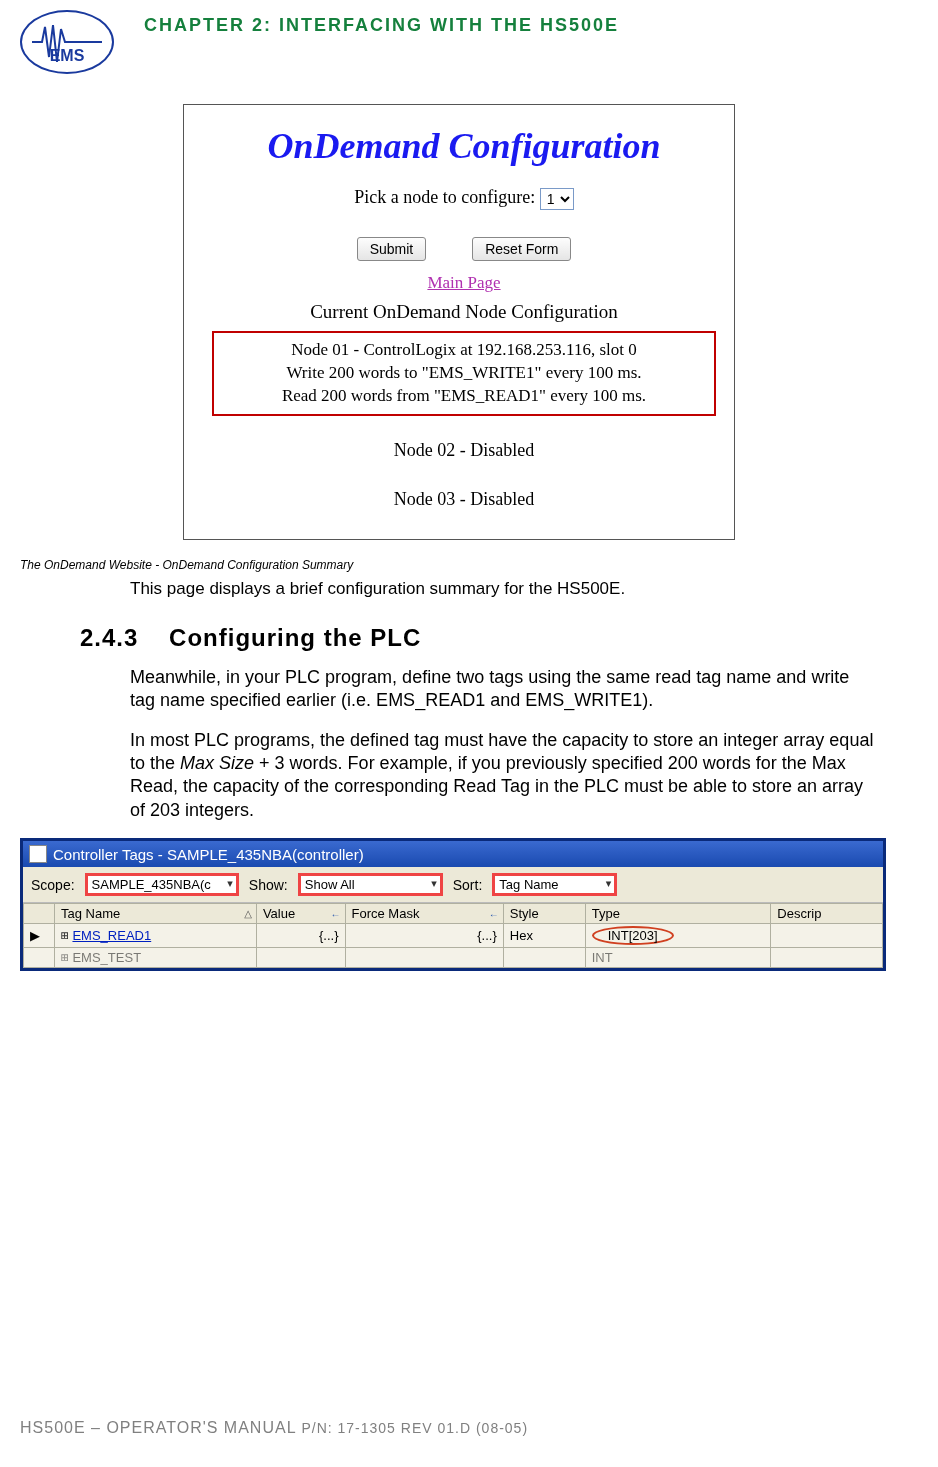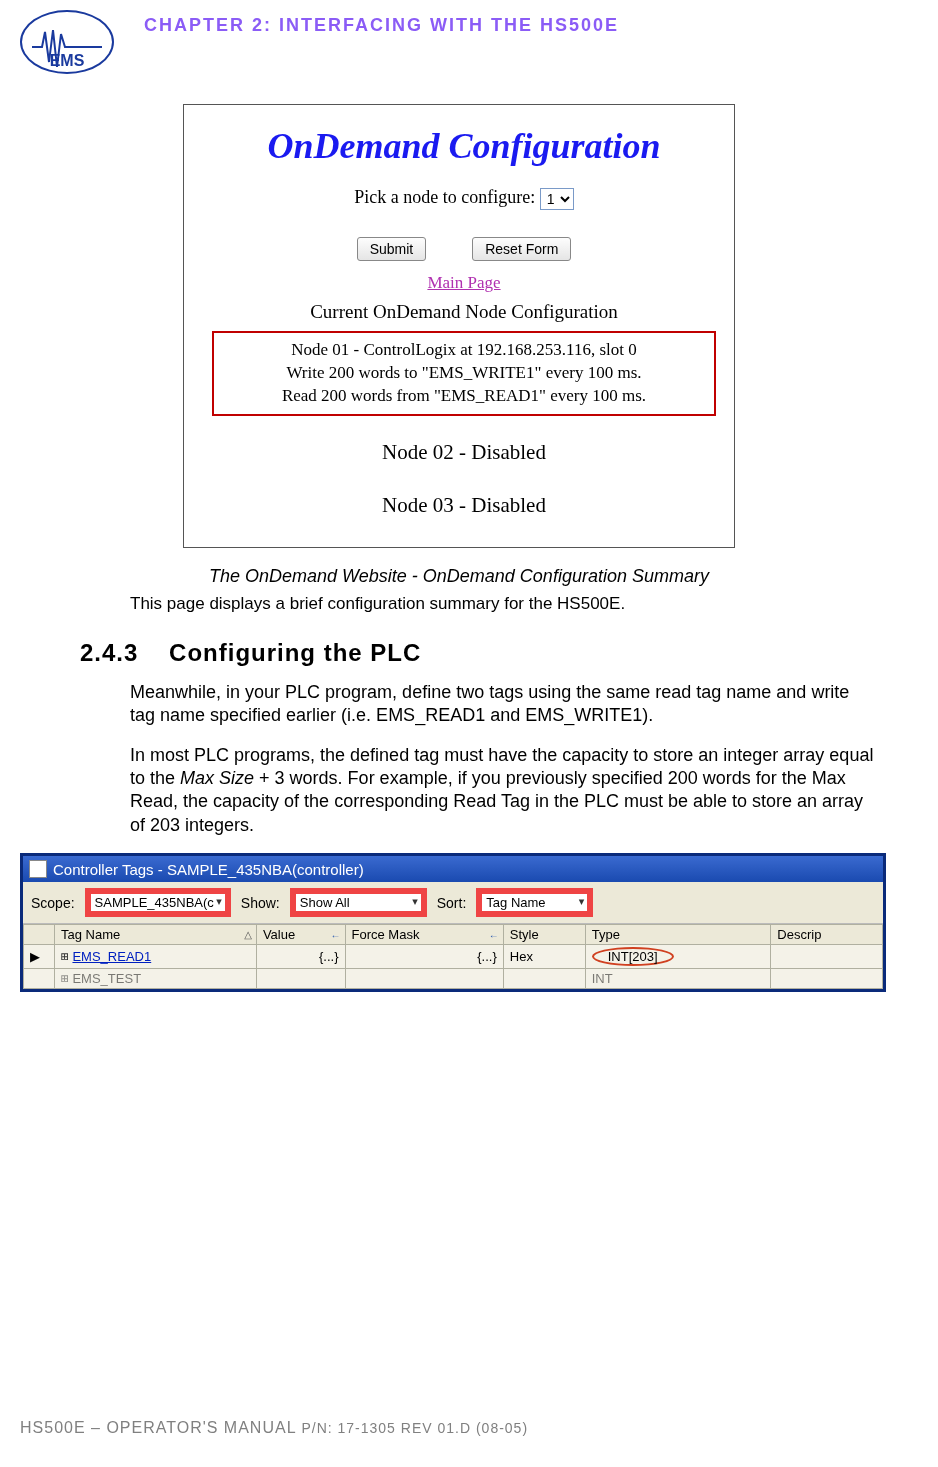--- a/index.html
+++ b/index.html
@@ -37,7 +37,7 @@
   .chapter-title {
     font-weight: bold;
     letter-spacing: 2px;
-    color: #8b5cf6;
+    color: #15803d;
     font-size: 18px;
     padding-top: 5px;
   }

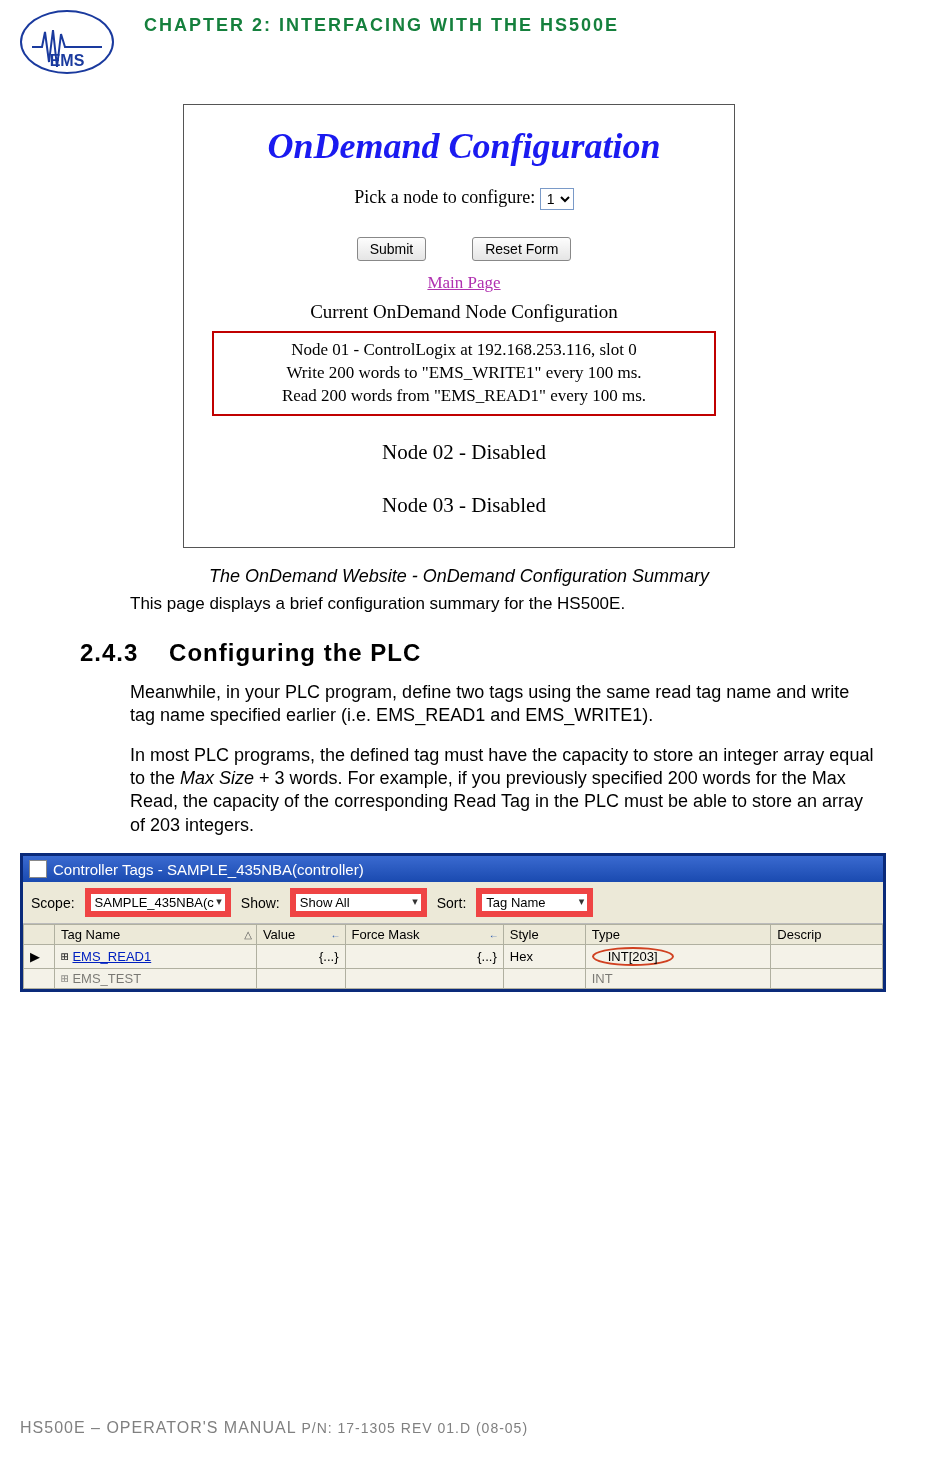--- a/index.html
+++ b/index.html
@@ -30,7 +30,7 @@
     position: relative;
     flex-shrink: 0;
     display:flex;
-    align-items:flex-end;
+    align-items:center;
     justify-content:center;
   }
   .logo svg { width: 80px; height: 50px; }

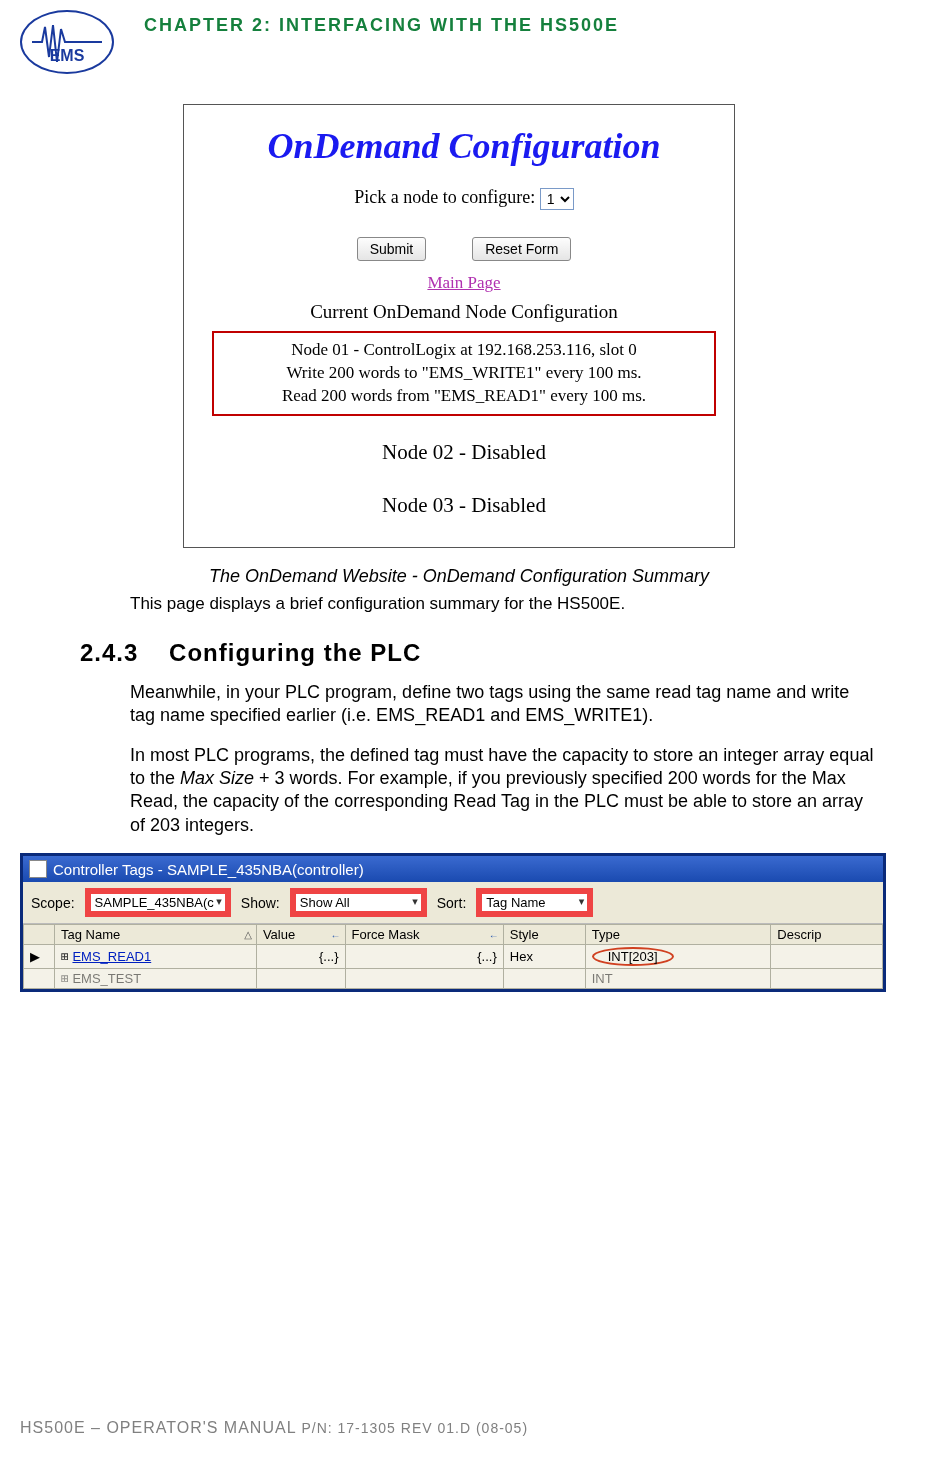--- a/index.html
+++ b/index.html
@@ -96,7 +96,7 @@
     line-height: 1.35;
   }
   .node-line {
-    font-size: 21px;
+    font-size: 18px;
     margin: 24px 0 28px 0;
   }
   .caption {

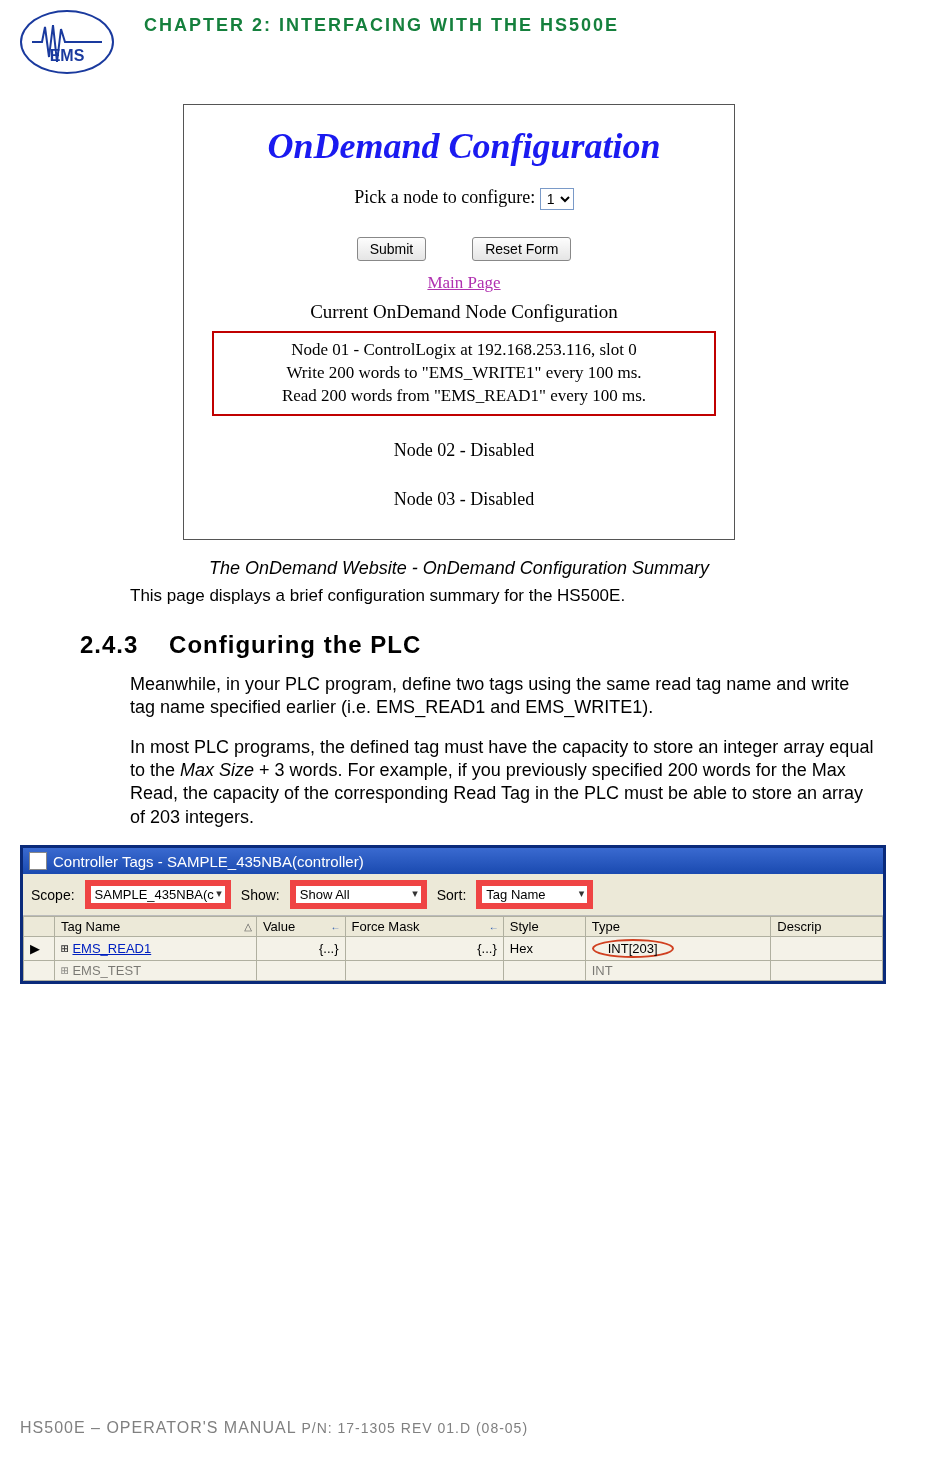--- a/index.html
+++ b/index.html
@@ -101,8 +101,8 @@
   }
   .caption {
     font-style: italic;
-    text-align: center;
-    font-size: 18px;
+    text-align: left;
+    font-size: 12px;
     margin: 18px 0 6px 0;
   }
   .body-text {

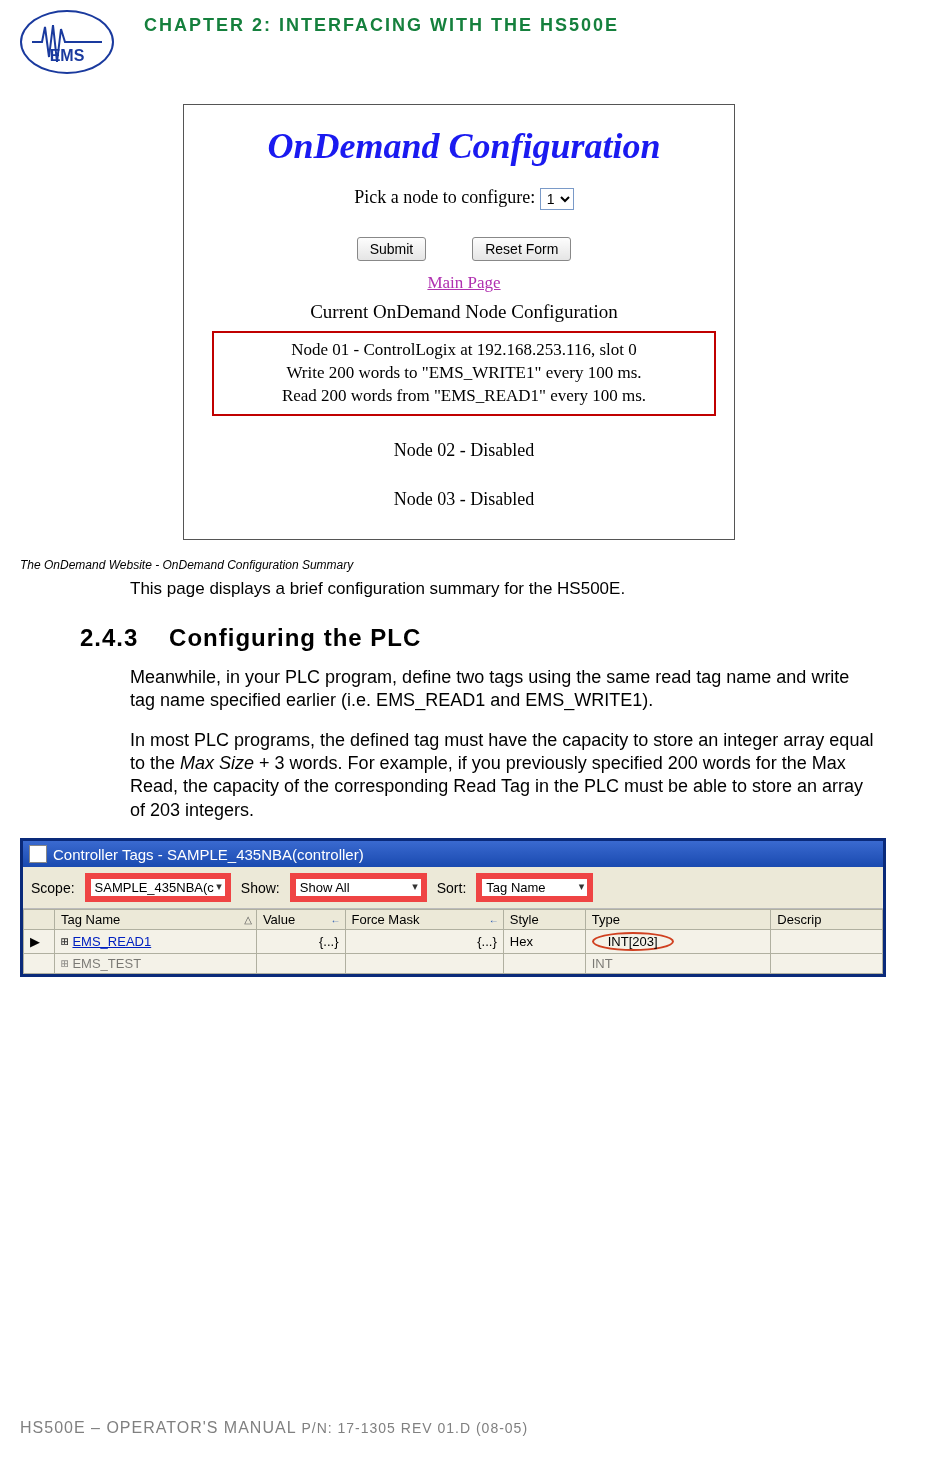--- a/index.html
+++ b/index.html
@@ -153,9 +153,9 @@
   }
   .toolbar label { font-size: 14px; }
   .combo {
-    border: 6px solid #ef4444;
+    border: 3px solid #ef4444;
     background: white;
-    padding: 1px 11px 1px 4px;
+    padding: 1px 25px 1px 4px;
     font-size: 13px;
     position: relative;
     display: inline-block;

